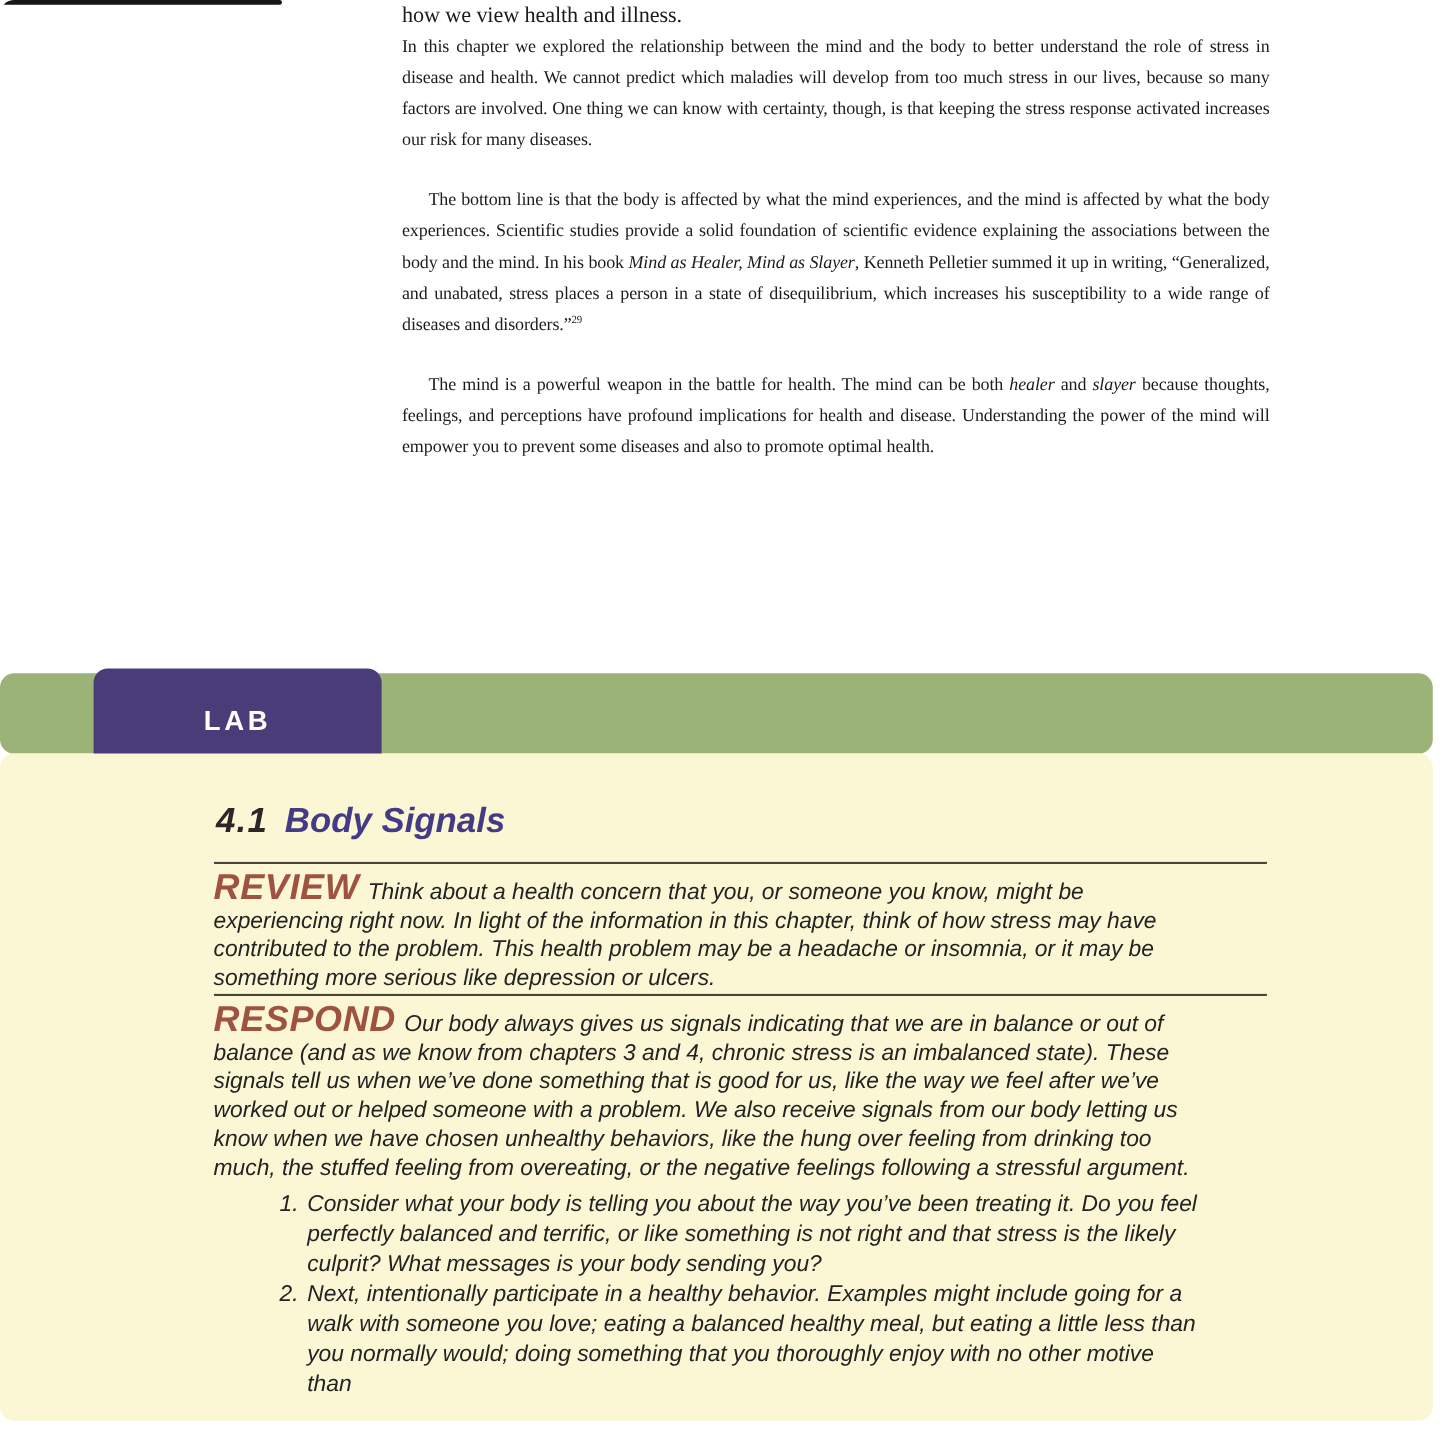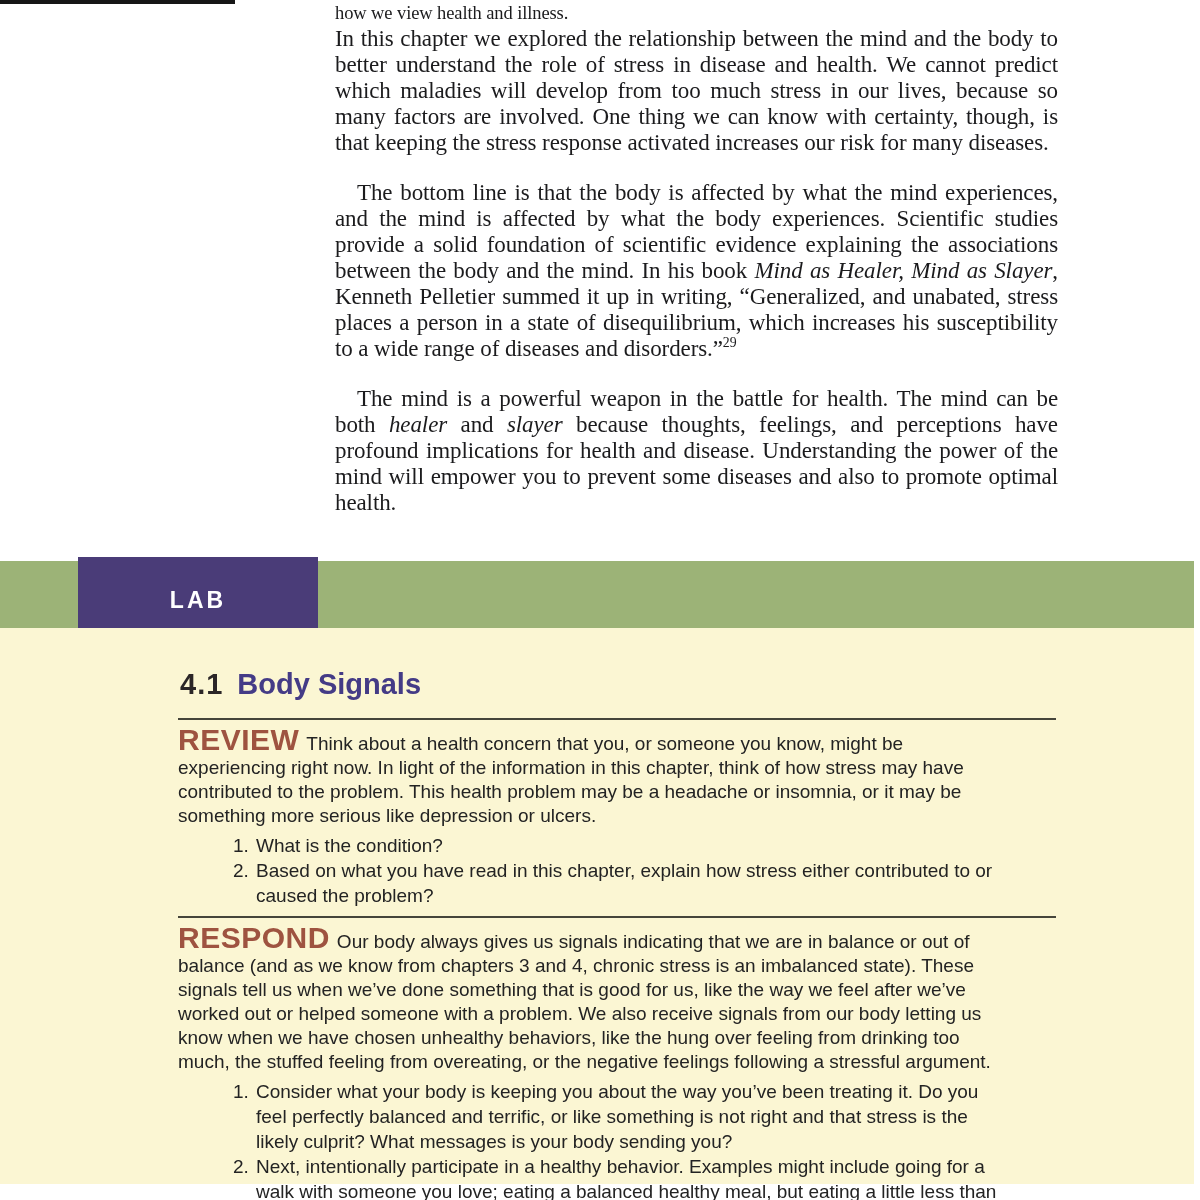--- a/index.html
+++ b/index.html
@@ -2,7 +2,7 @@
 <html style="--heading-blue: #4C6F9C; --band-green: #9CB377; --tab-purple: #4A3C78; --lab-bg-cream: #FBF6D3; --label-brick: #9E5340; --lab-title-purple: #443B86;"><head>
 <meta charset="utf-8">
 <style>
-  * { margin:0; padding:0; box-sizing:border-box; }
+  * { margin:0; padding:0; box-sizing:border-box;border-radius:12px; }
   html, body { width:1200px; height:1200px; background:#ffffff; overflow:hidden; }
   .page { position:relative; width:1200px; height:1200px; background:#ffffff;
           font-family:"Liberation Serif", serif; }

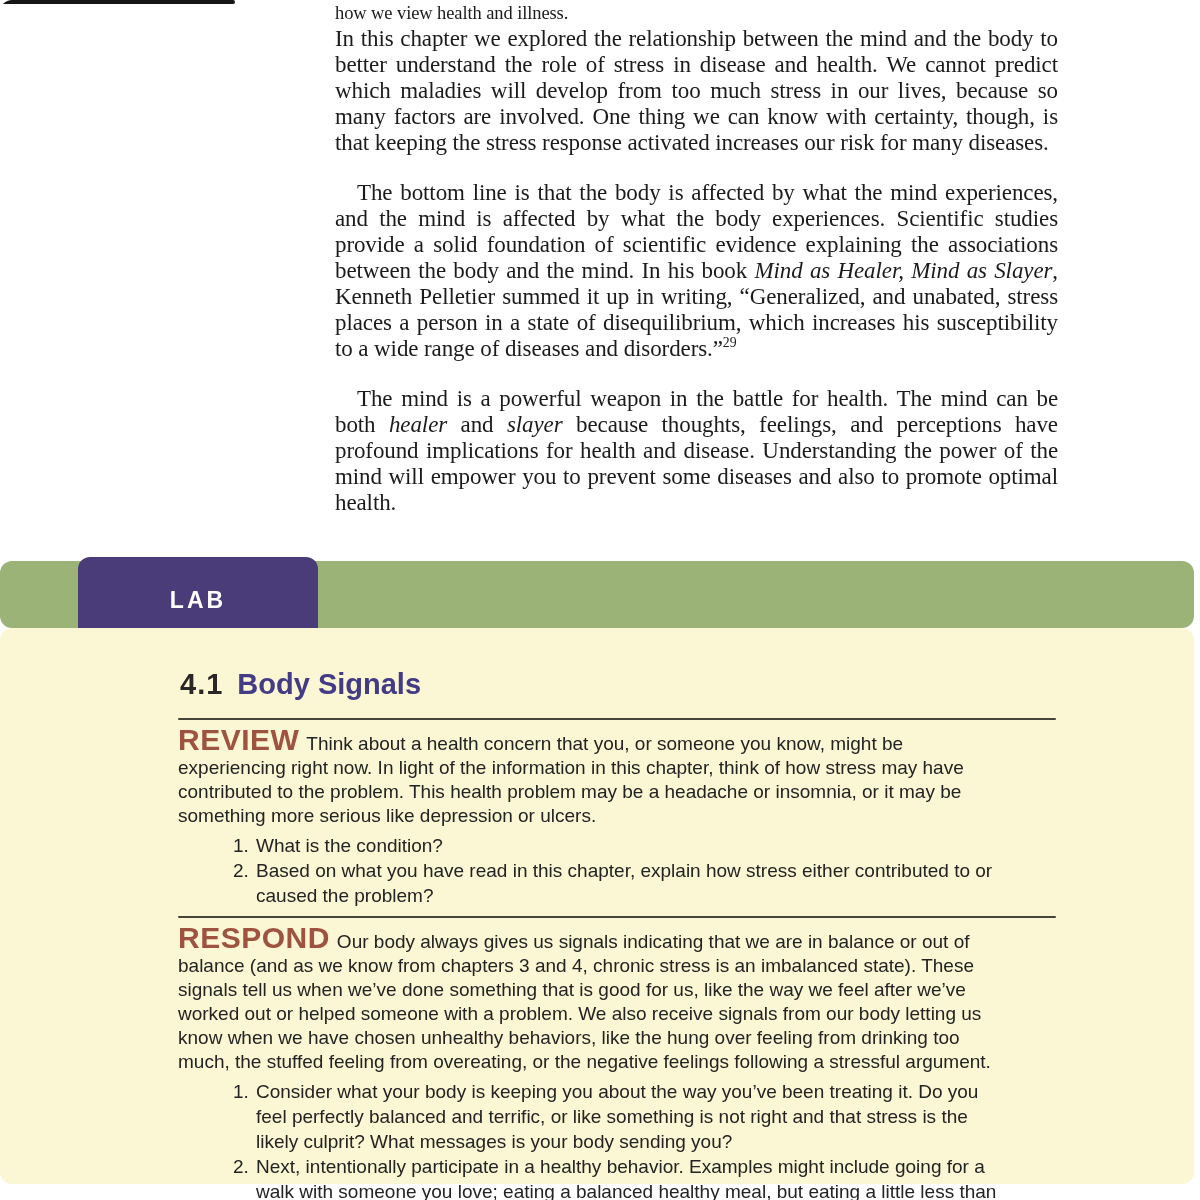--- a/index.html
+++ b/index.html
@@ -16,7 +16,7 @@
   .conclusion-heading { font-family:"Liberation Sans", sans-serif;
         color:var(--heading-blue,#4C6F9C); font-size:33px; line-height:38px;
         font-weight:700; letter-spacing:-0.3px; margin-top:27px; margin-bottom:13px; }
-  .serif-para { font-size:23px; line-height:26px; text-align:justify; letter-spacing:-0.1px; }
+  .serif-para { font-size:15px; line-height:26px; text-align:justify; letter-spacing:-0.1px; }
   .serif-para.indent { text-indent:22px;margin-top:24px; }
   sup { font-size:0.6em; line-height:0; vertical-align:super; }
 

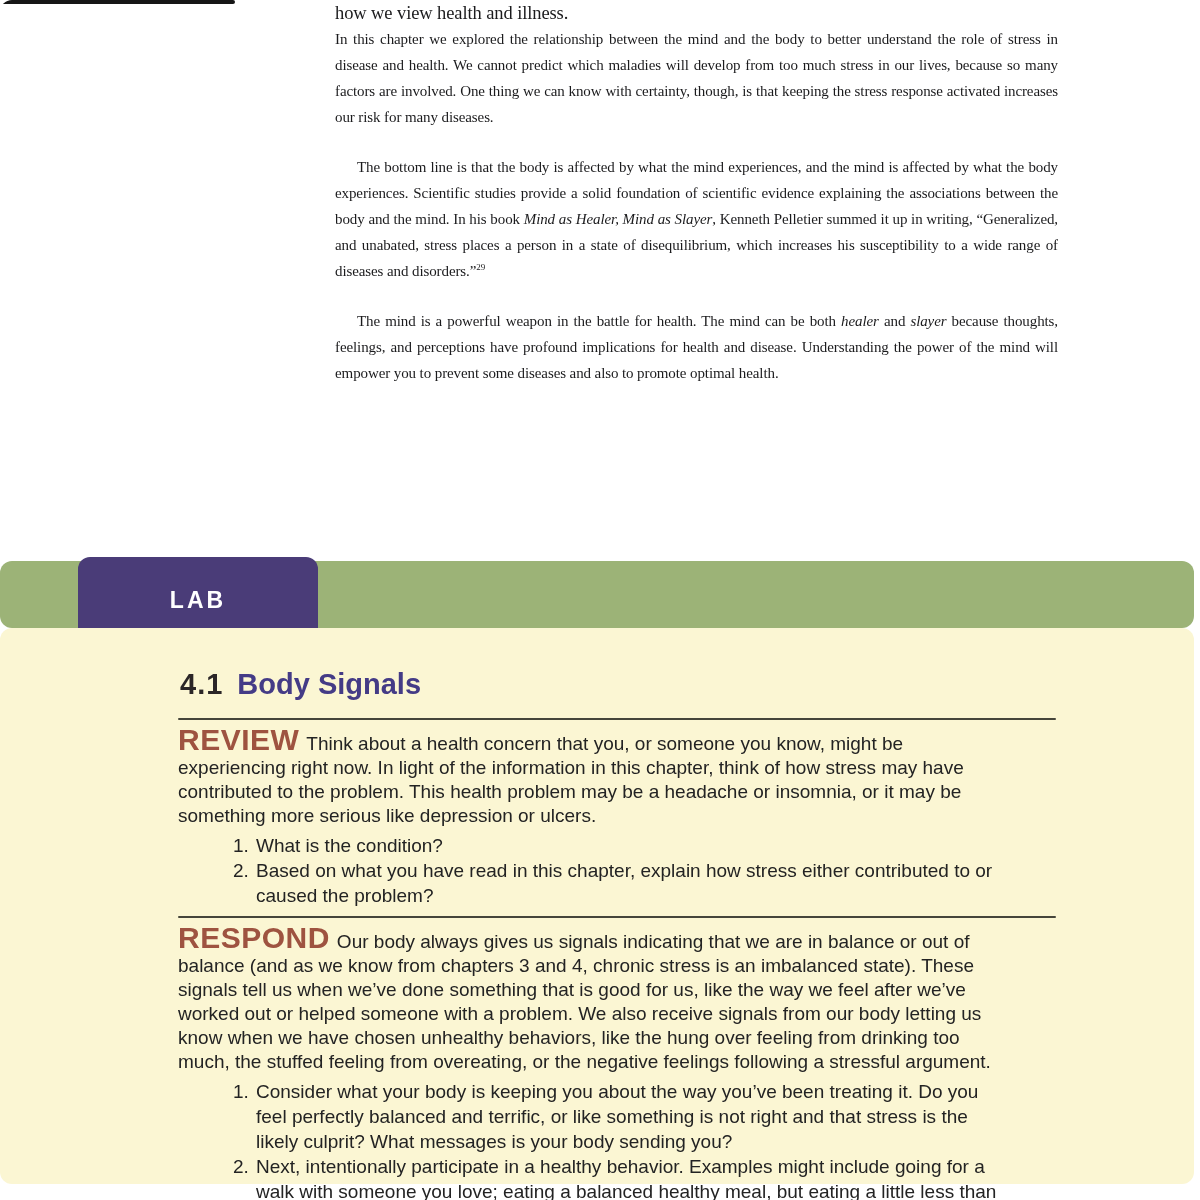--- a/index.html
+++ b/index.html
@@ -36,7 +36,7 @@
   .lab-body { position:absolute; left:0; top:628px; width:1194px; height:556px;
               background:var(--lab-bg-cream,#FBF6D3);
               padding:38px 138px 0 178px;
-              font-family:"Liberation Sans", sans-serif; color:#232323; }
+              font-family:"Liberation Sans", sans-serif; color:#232323;font-style:italic; }
   .lab-title { font-size:29px; line-height:36px; font-weight:700;
                margin-left:2px; margin-bottom:16px; color:#2b2627; }
   .lab-number { color:#2b2627; letter-spacing:1px; margin-right:14px; }

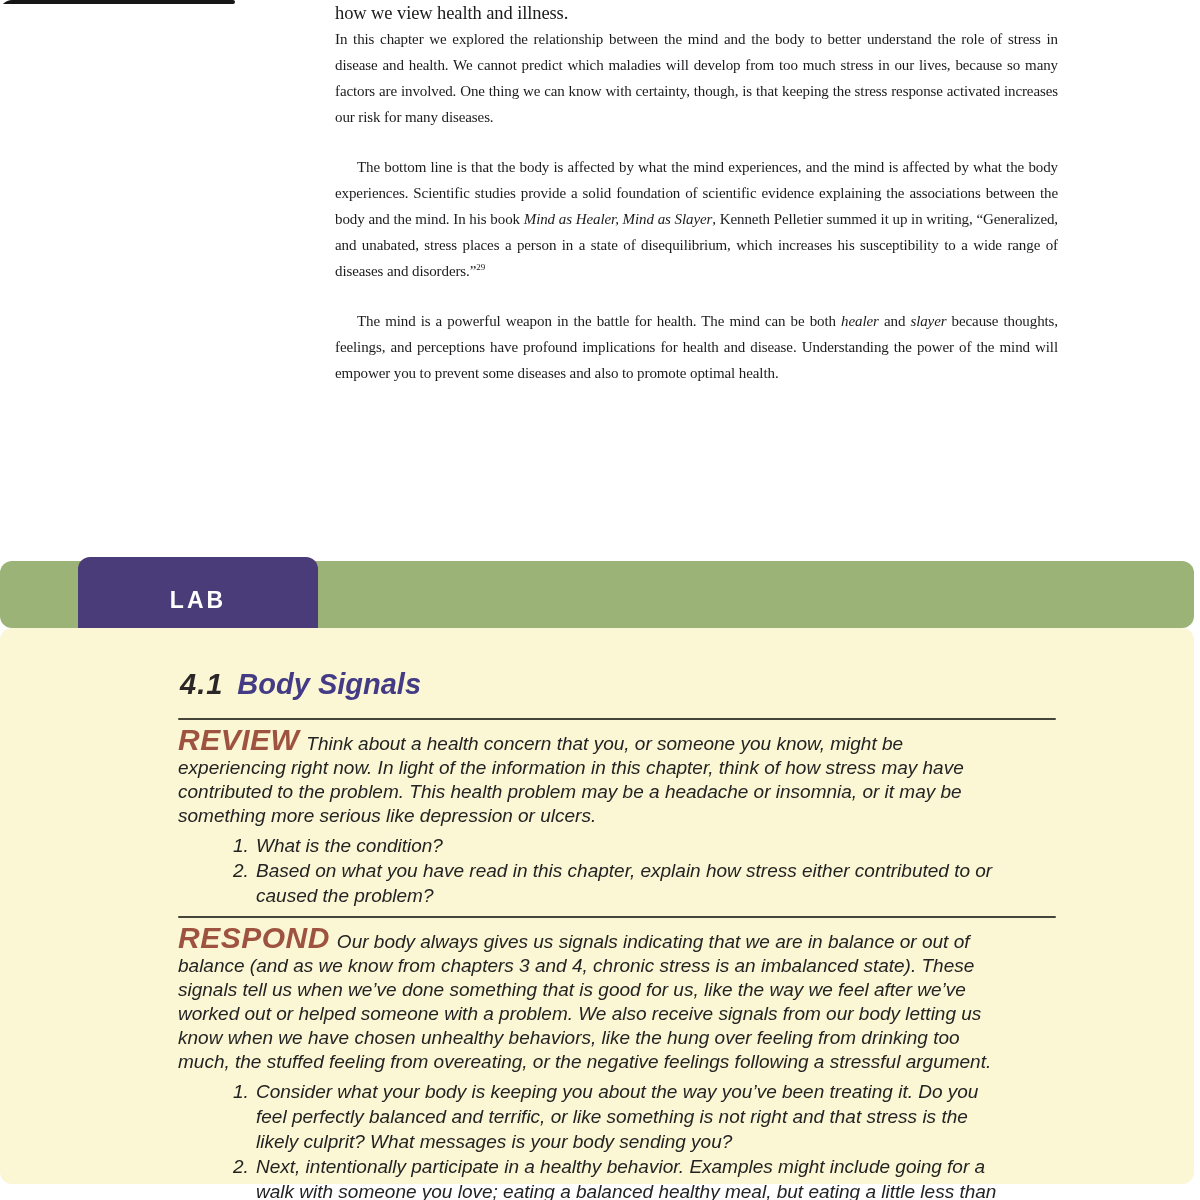--- a/index.html
+++ b/index.html
@@ -80,10 +80,6 @@
       <p class="lab-para">
         <span class="lab-label">REVIEW</span><span>Think about a health concern that you, or someone you know, might be experiencing right now. In light of the information in this chapter, think of how stress may have contributed to the problem. This health problem may be a headache or insomnia, or it may be something more serious like depression or ulcers.</span>
       </p>
-      <ol class="lab-list">
-          <li>What is the condition?</li>
-          <li>Based on what you have read in this chapter, explain how stress either contributed to or caused the problem?</li>
-        </ol>
 
       <hr class="lab-rule">
       <p class="lab-para">

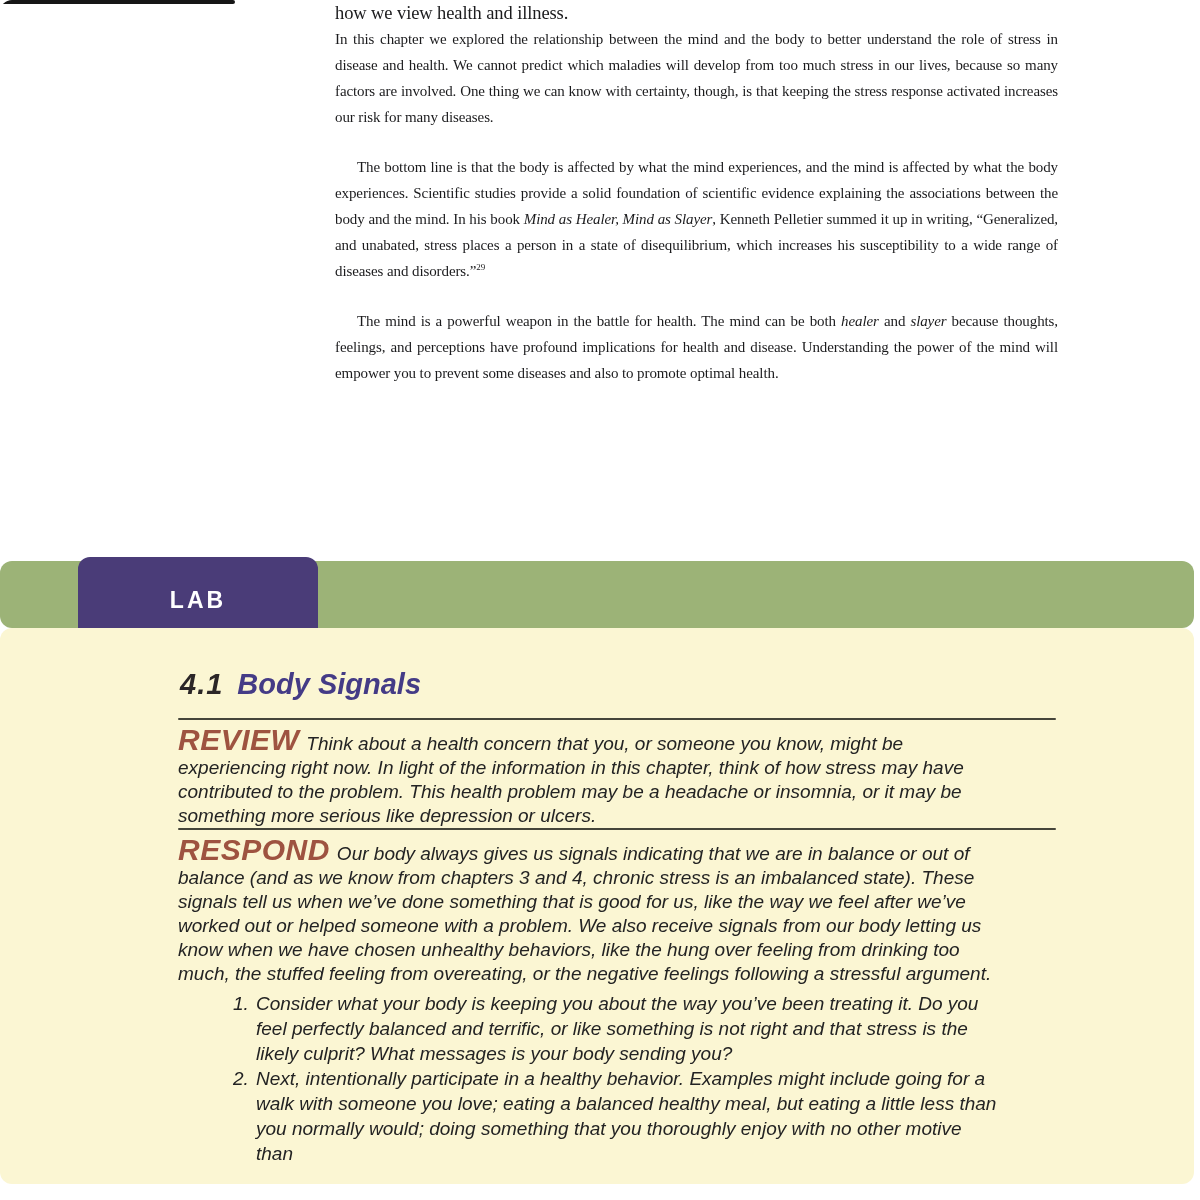--- a/index.html
+++ b/index.html
@@ -86,7 +86,7 @@
         <span class="lab-label">RESPOND</span><span>Our body always gives us signals indicating that we are in balance or out of balance (and as we know from chapters 3 and 4, chronic stress is an imbalanced state). These signals tell us when we’ve done something that is good for us, like the way we feel after we’ve worked out or helped someone with a problem. We also receive signals from our body letting us know when we have chosen unhealthy behaviors, like the hung over feeling from drinking too much, the stuffed feeling from overeating, or the negative feelings following a stressful argument.</span>
       </p>
       <ol class="lab-list">
-          <li>Consider what your body is keeping you about the way you’ve been treating it. Do you feel perfectly balanced and terrific, or like something is not right and that stress is the likely culprit? What messages is your body sending you?</li>
+          <li>Consider what your body is telling you about the way you’ve been treating it. Do you feel perfectly balanced and terrific, or like something is not right and that stress is the likely culprit? What messages is your body sending you?</li>
           <li>Next, intentionally participate in a healthy behavior. Examples might include going for a walk with someone you love; eating a balanced healthy meal, but eating a little less than you normally would; doing something that you thoroughly enjoy with no other motive than</li>
         </ol>
     </div>

